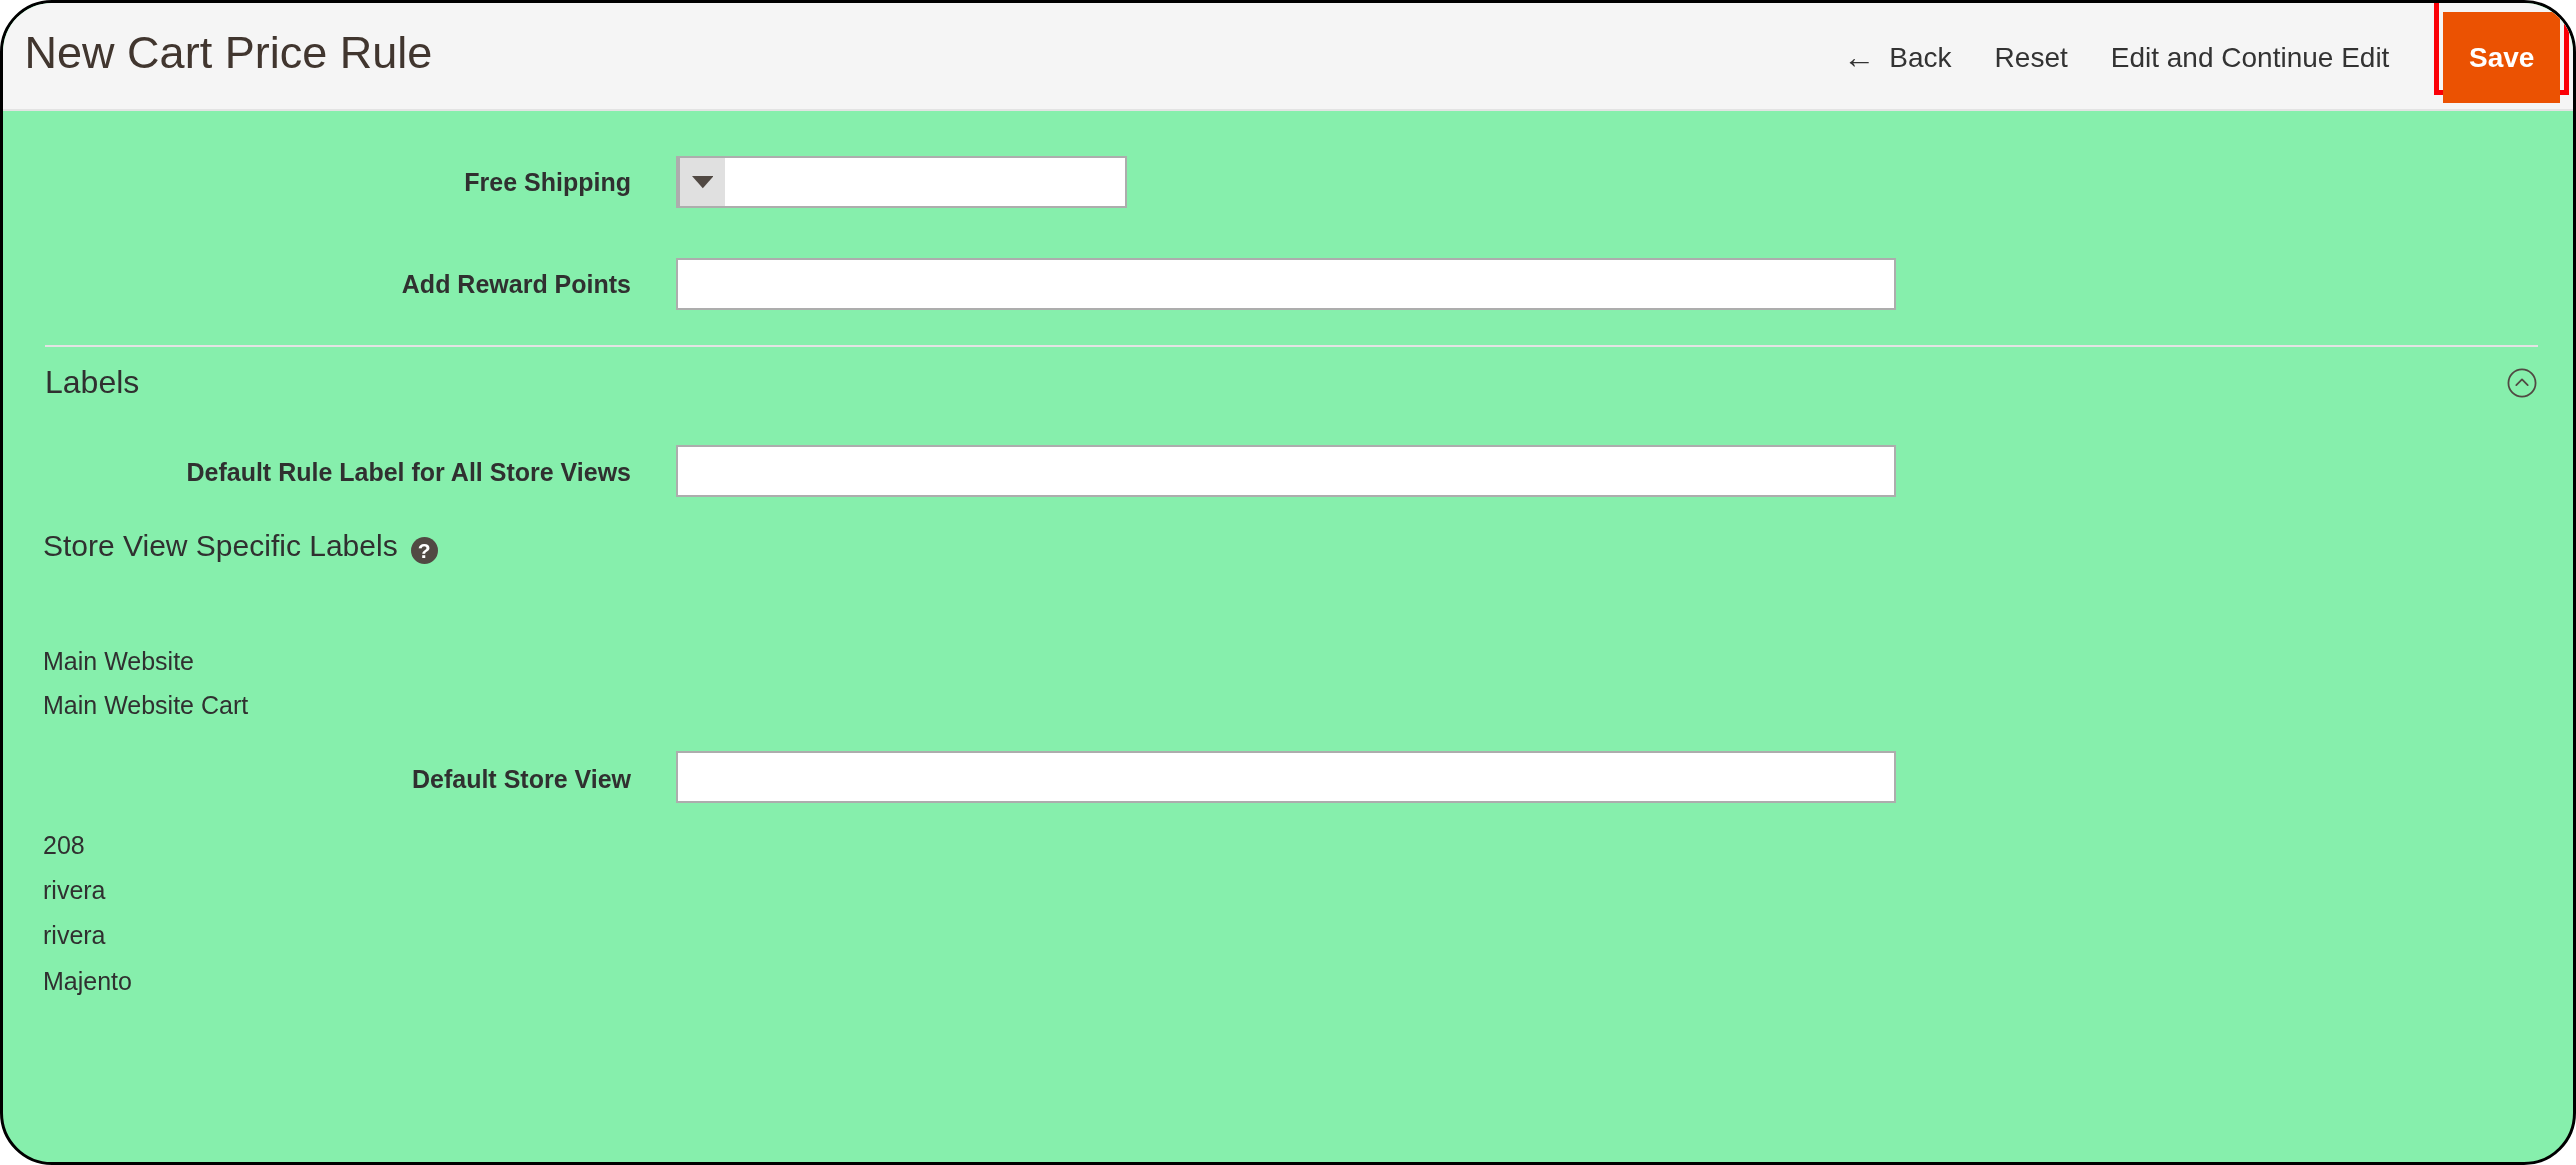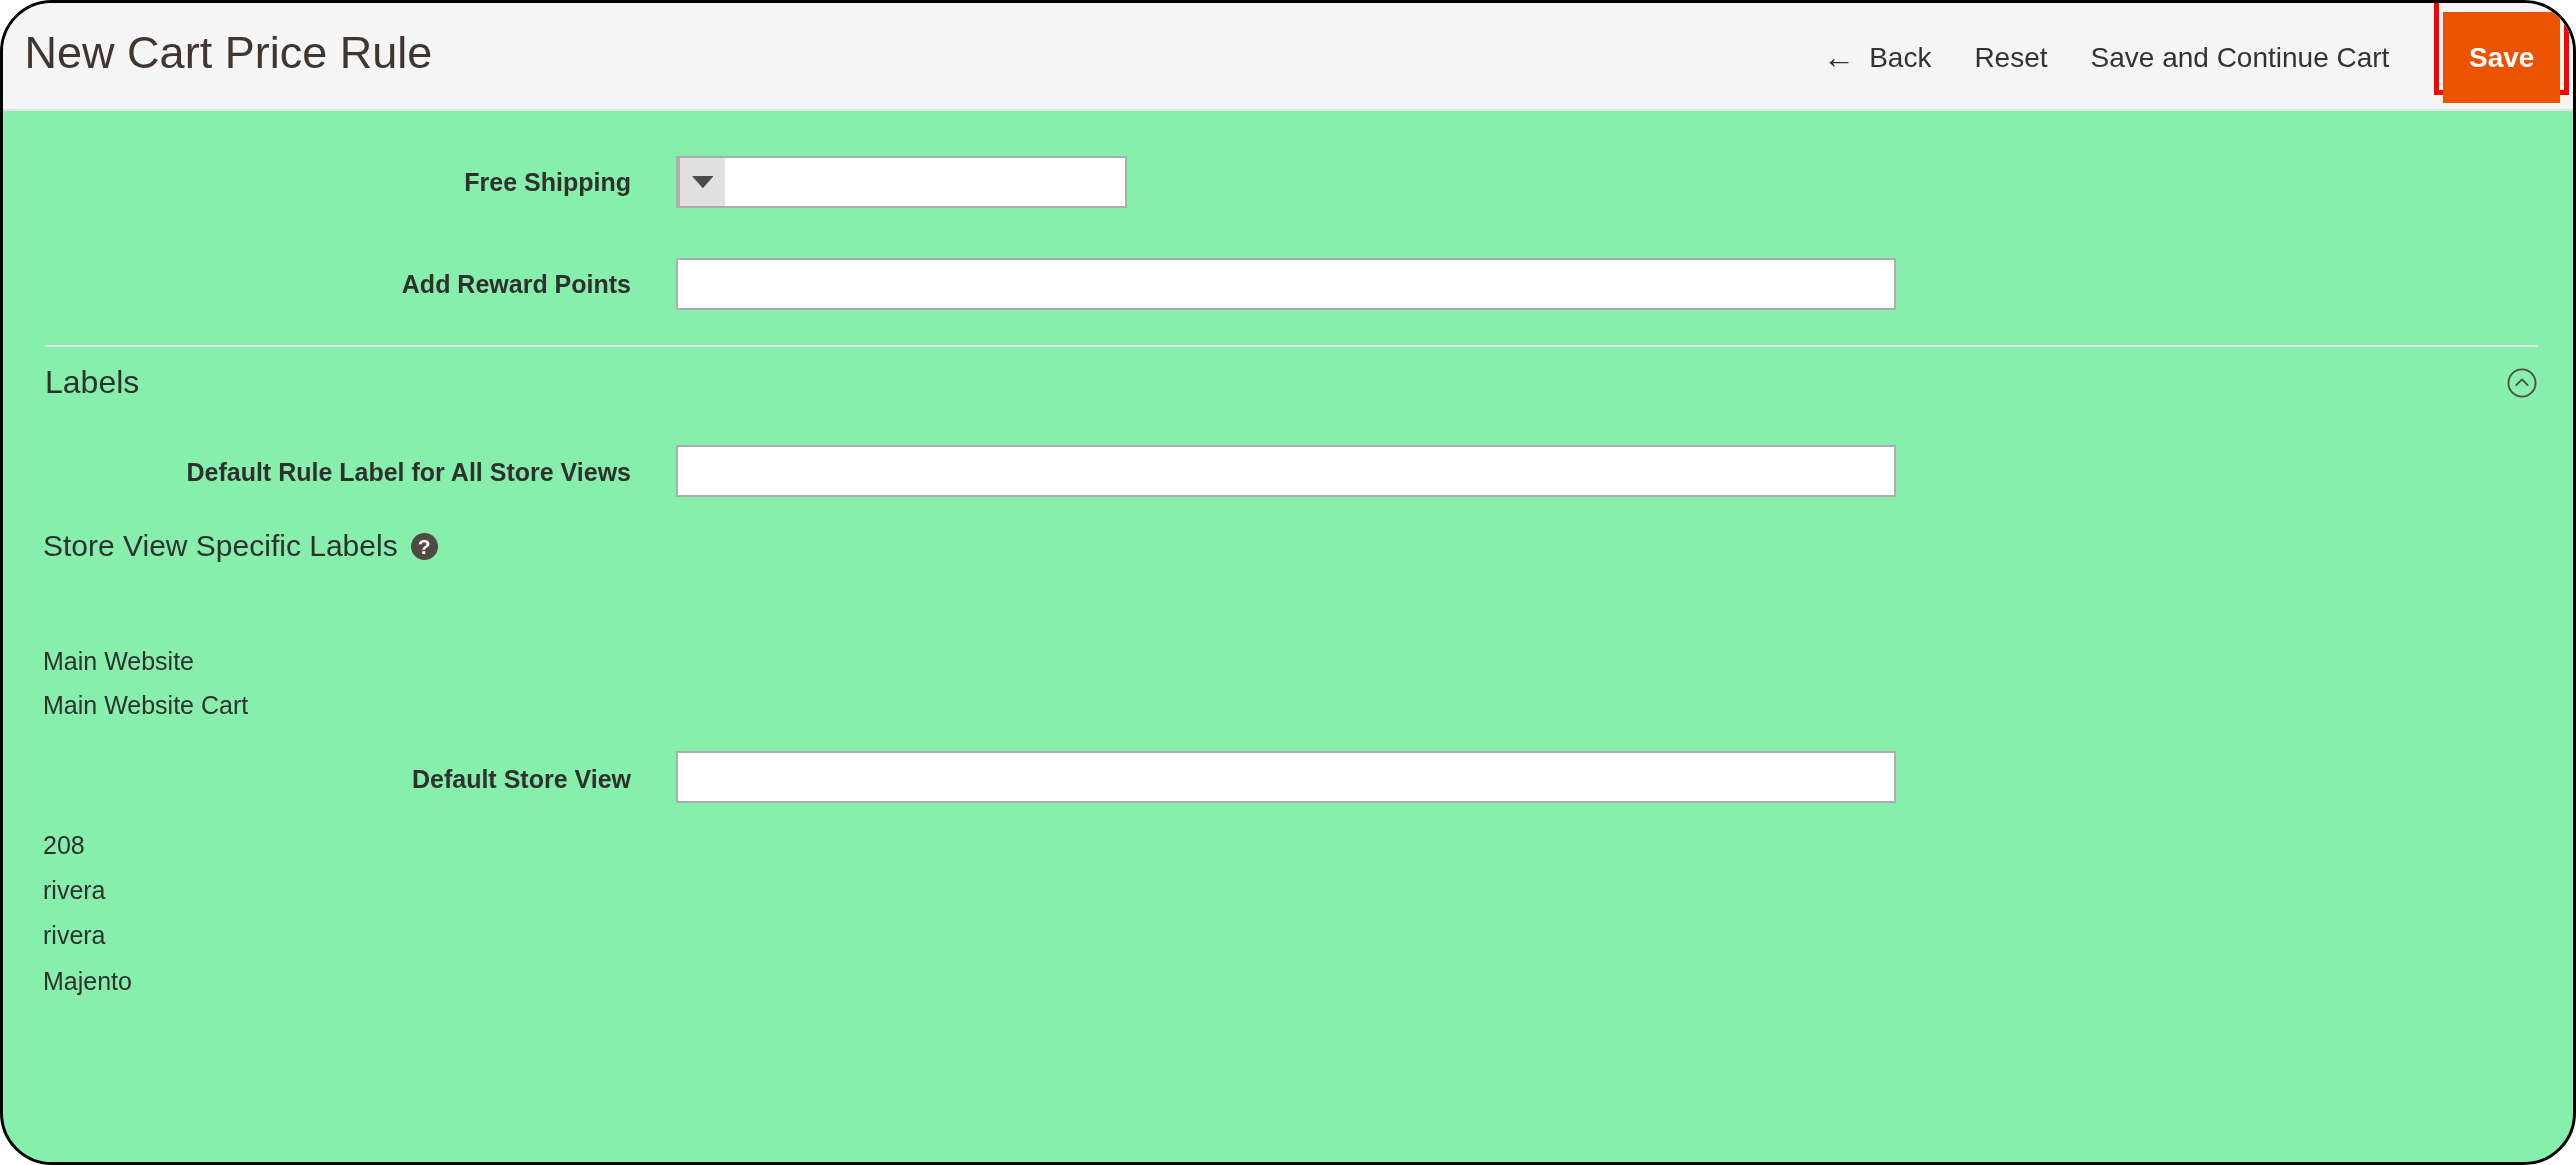--- a/index.html
+++ b/index.html
@@ -258,7 +258,7 @@
       </button>
 
       <button class="btn-link">
-        <span>Save and Continue Cart</span>
+        <span>Edit and Continue Edit</span>
       </button>
 
       <div class="save-wrap">

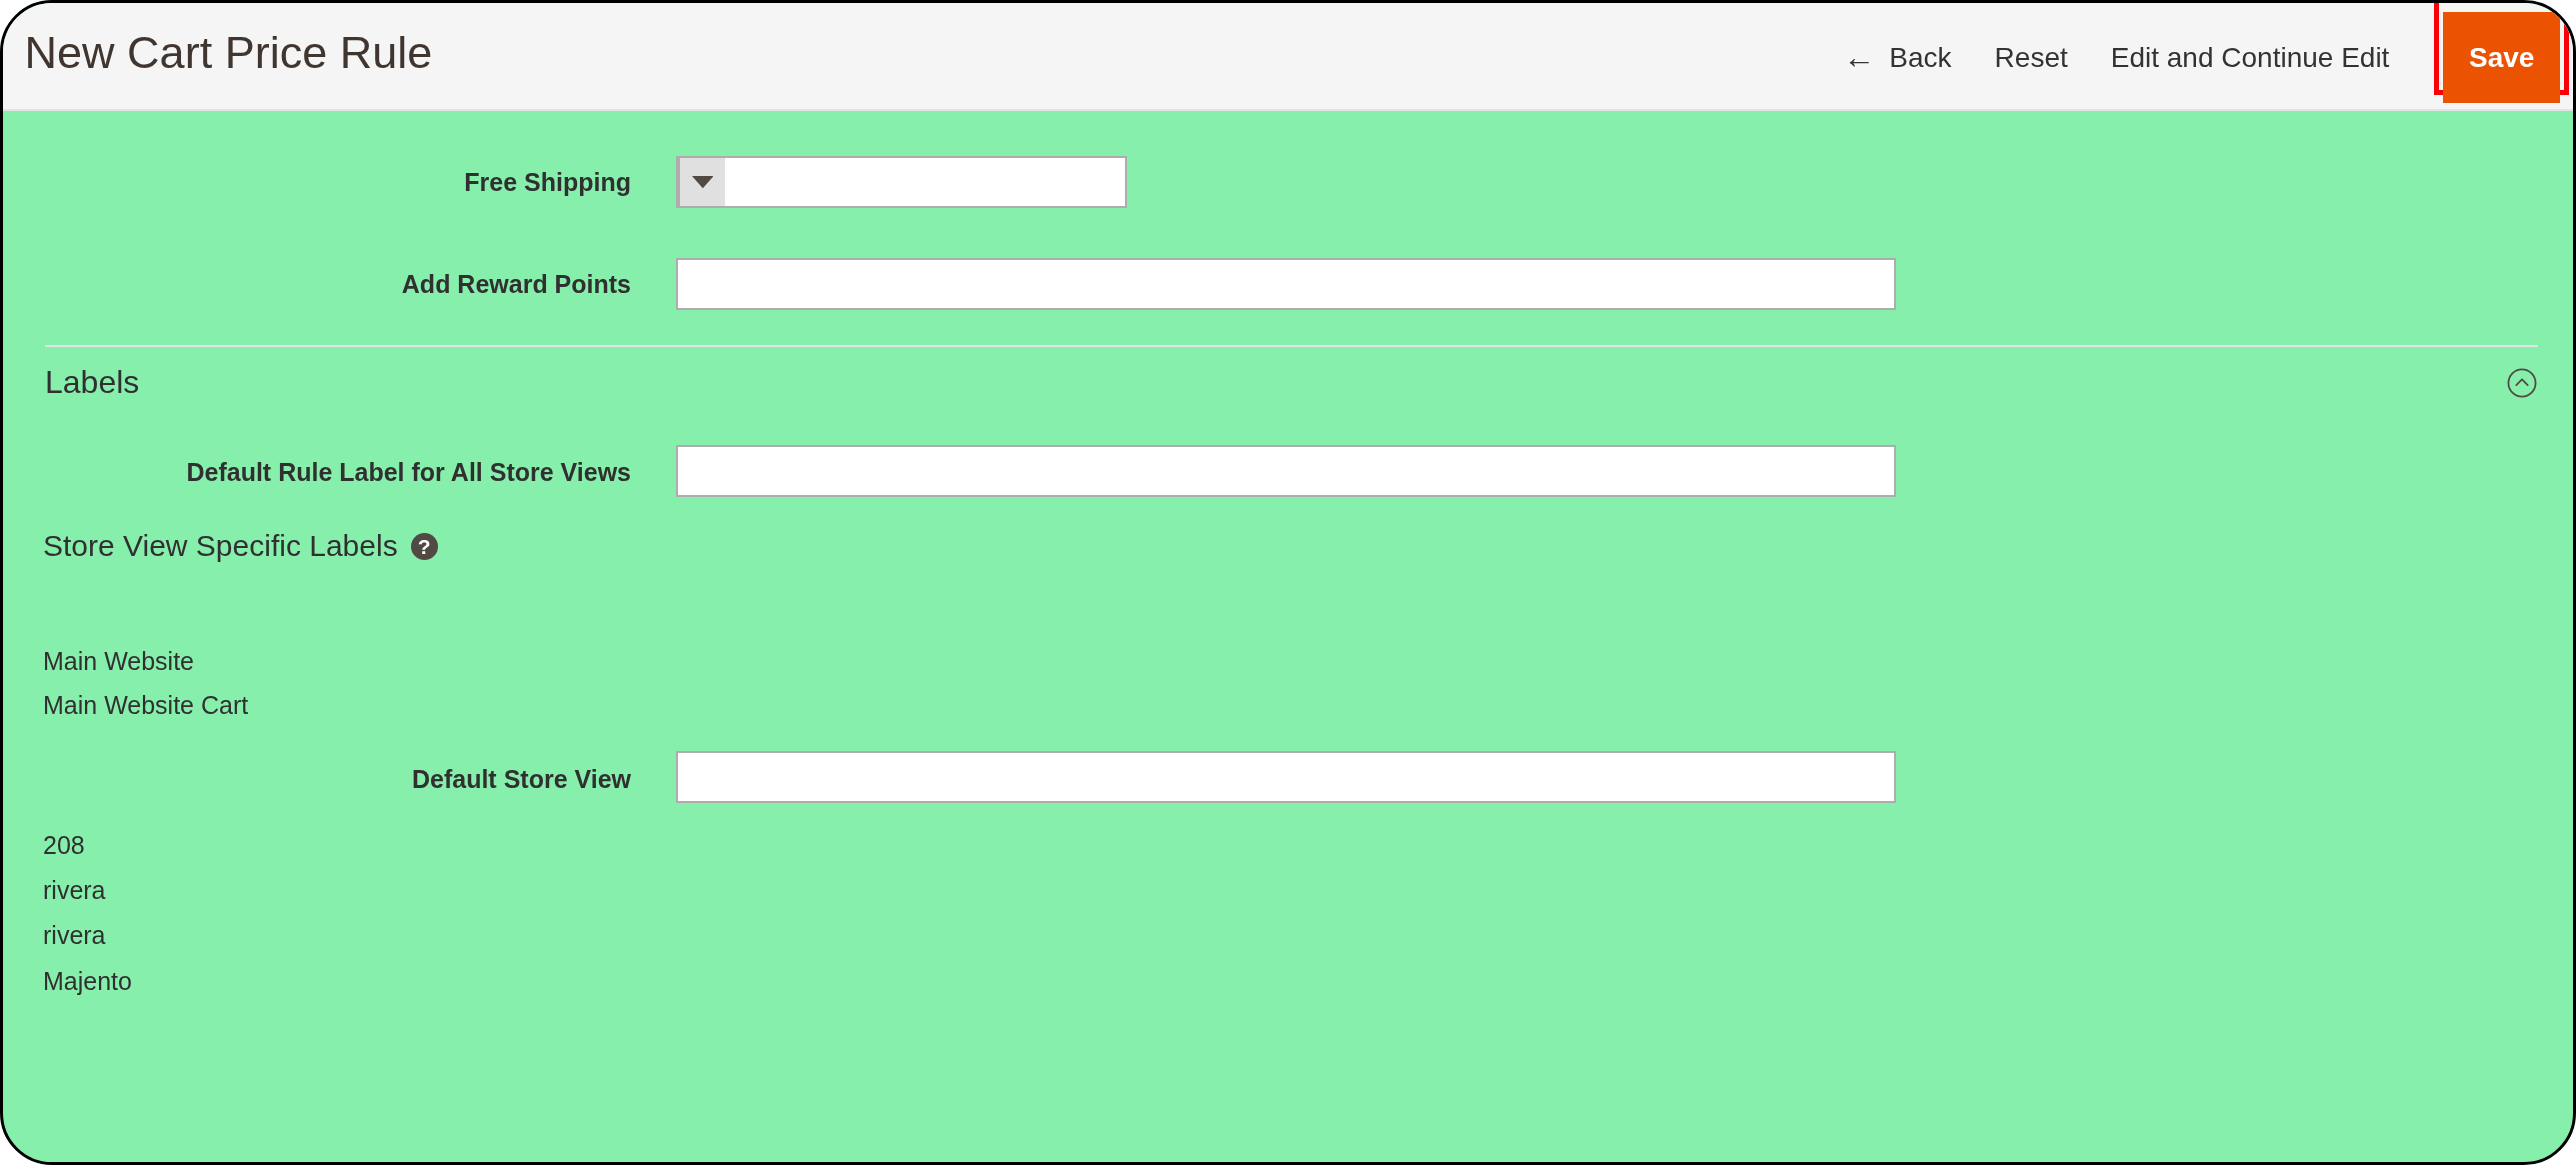--- a/index.html
+++ b/index.html
@@ -305,7 +305,7 @@
       <input class="control-input" style="top: 334px;" type="text" placeholder="">
     </div>
 
-    <div class="sub-head" style="top:417px;">
+    <div class="sub-head" style="top:417px;align-items:flex-end;">
       <span class="sub-head-title">Store View Specific Labels</span>
       <span class="help-icon">?</span>
     </div>

